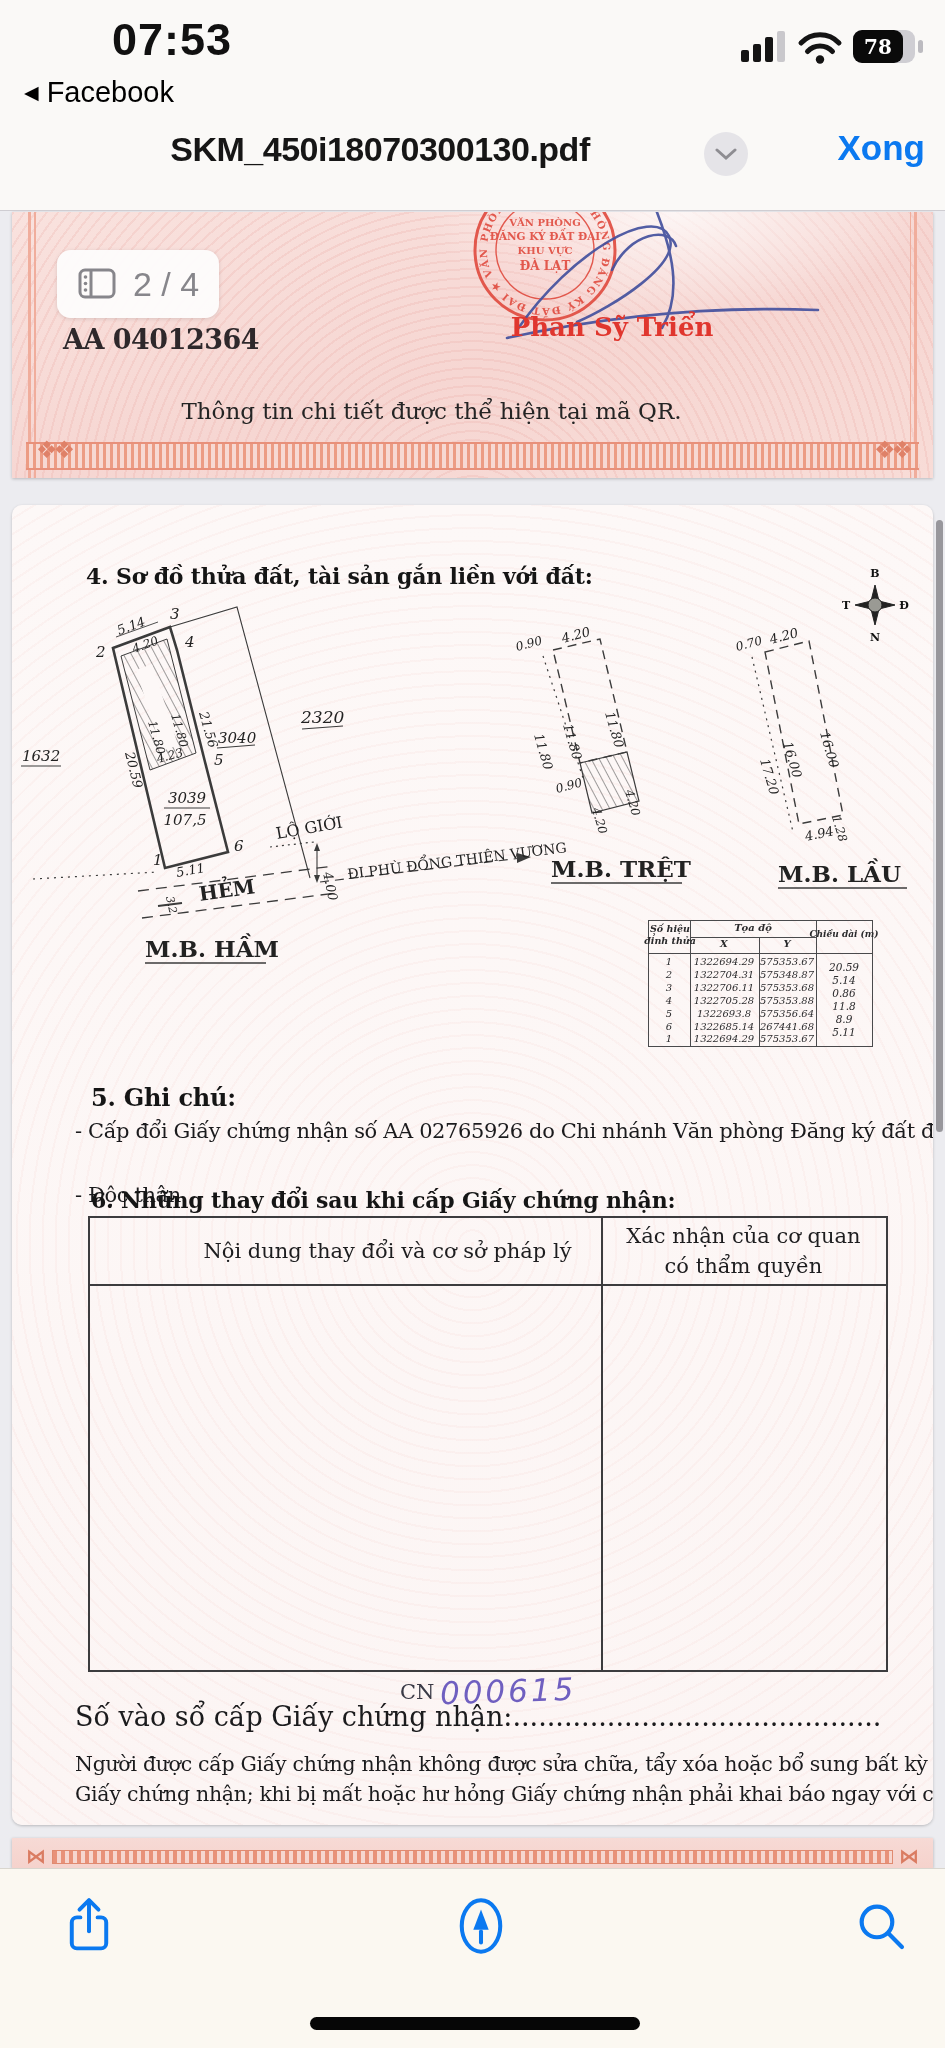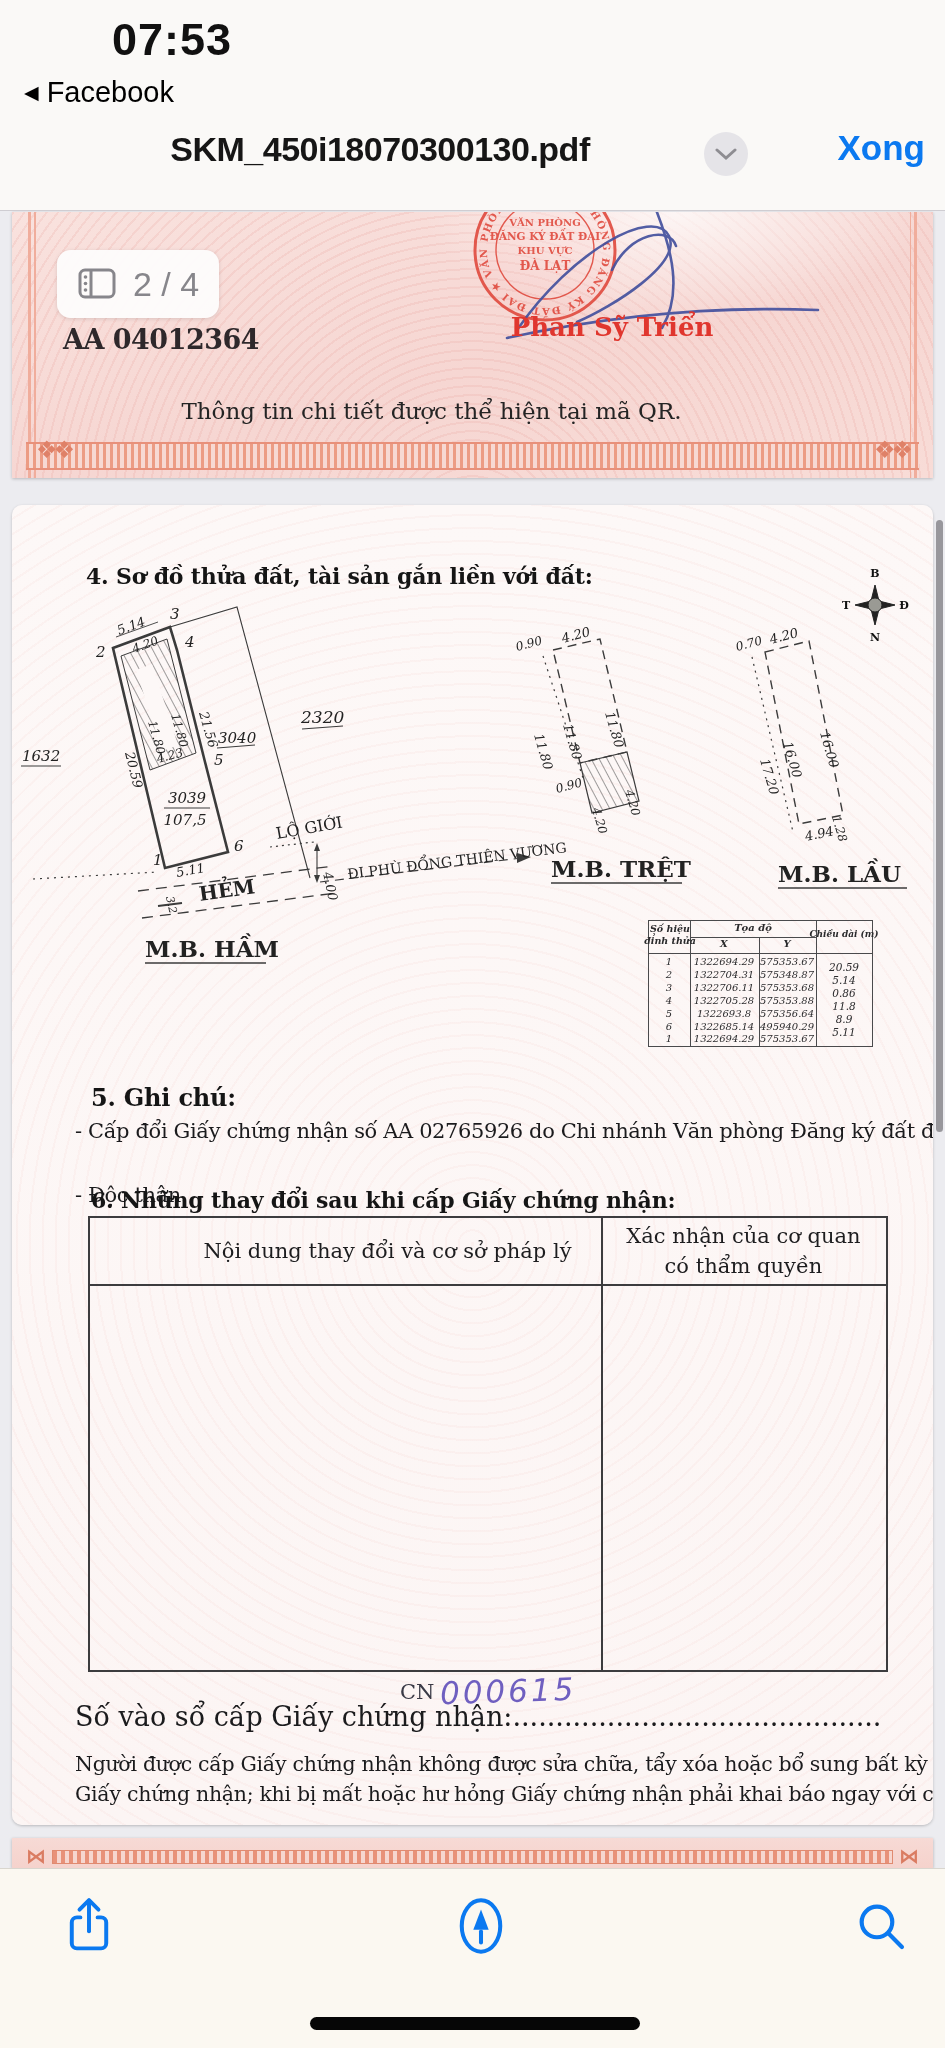--- a/index.html
+++ b/index.html
@@ -98,6 +98,27 @@
   <div class="back-app">
     <span class="tri">◀</span>
     <span>Facebook</span>
+  </div>
+  <div class="status-icons">
+    <svg width="186" height="44" viewBox="0 0 186 44">
+      <g>
+        <rect x="0" y="24" width="8" height="12" rx="2" fill="#141414"></rect>
+        <rect x="12" y="18" width="8" height="18" rx="2" fill="#141414"></rect>
+        <rect x="24" y="11" width="8" height="25" rx="2" fill="#141414"></rect>
+        <rect x="36" y="5" width="8" height="31" rx="2" fill="#c9c8cc"></rect>
+      </g>
+      <g fill="none" stroke="#141414" stroke-linecap="round">
+        <path d="M60 17 a26 26 0 0 1 38 0" stroke-width="5"></path>
+        <path d="M66.5 25.5 a17 17 0 0 1 25 0" stroke-width="5"></path>
+        <circle cx="79" cy="33.5" r="4.2" fill="#141414" stroke="none"></circle>
+      </g>
+      <g>
+        <rect x="112" y="4" width="62" height="33" rx="9" fill="#cfced3"></rect>
+        <rect x="112" y="4" width="50" height="33" rx="9" fill="#0a0a0a"></rect>
+        <rect x="177" y="14" width="5" height="13" rx="2.5" fill="#bcbbc0"></rect>
+        <text x="137" y="28" text-anchor="middle" font-size="20" font-weight="bold" fill="#ffffff" font-family="Liberation Sans, DejaVu Sans, sans-serif">78</text>
+      </g>
+    </svg>
   </div>
   <div class="titlebar-row">
     <div class="doc-title">SKM_450i18070300130.pdf</div>

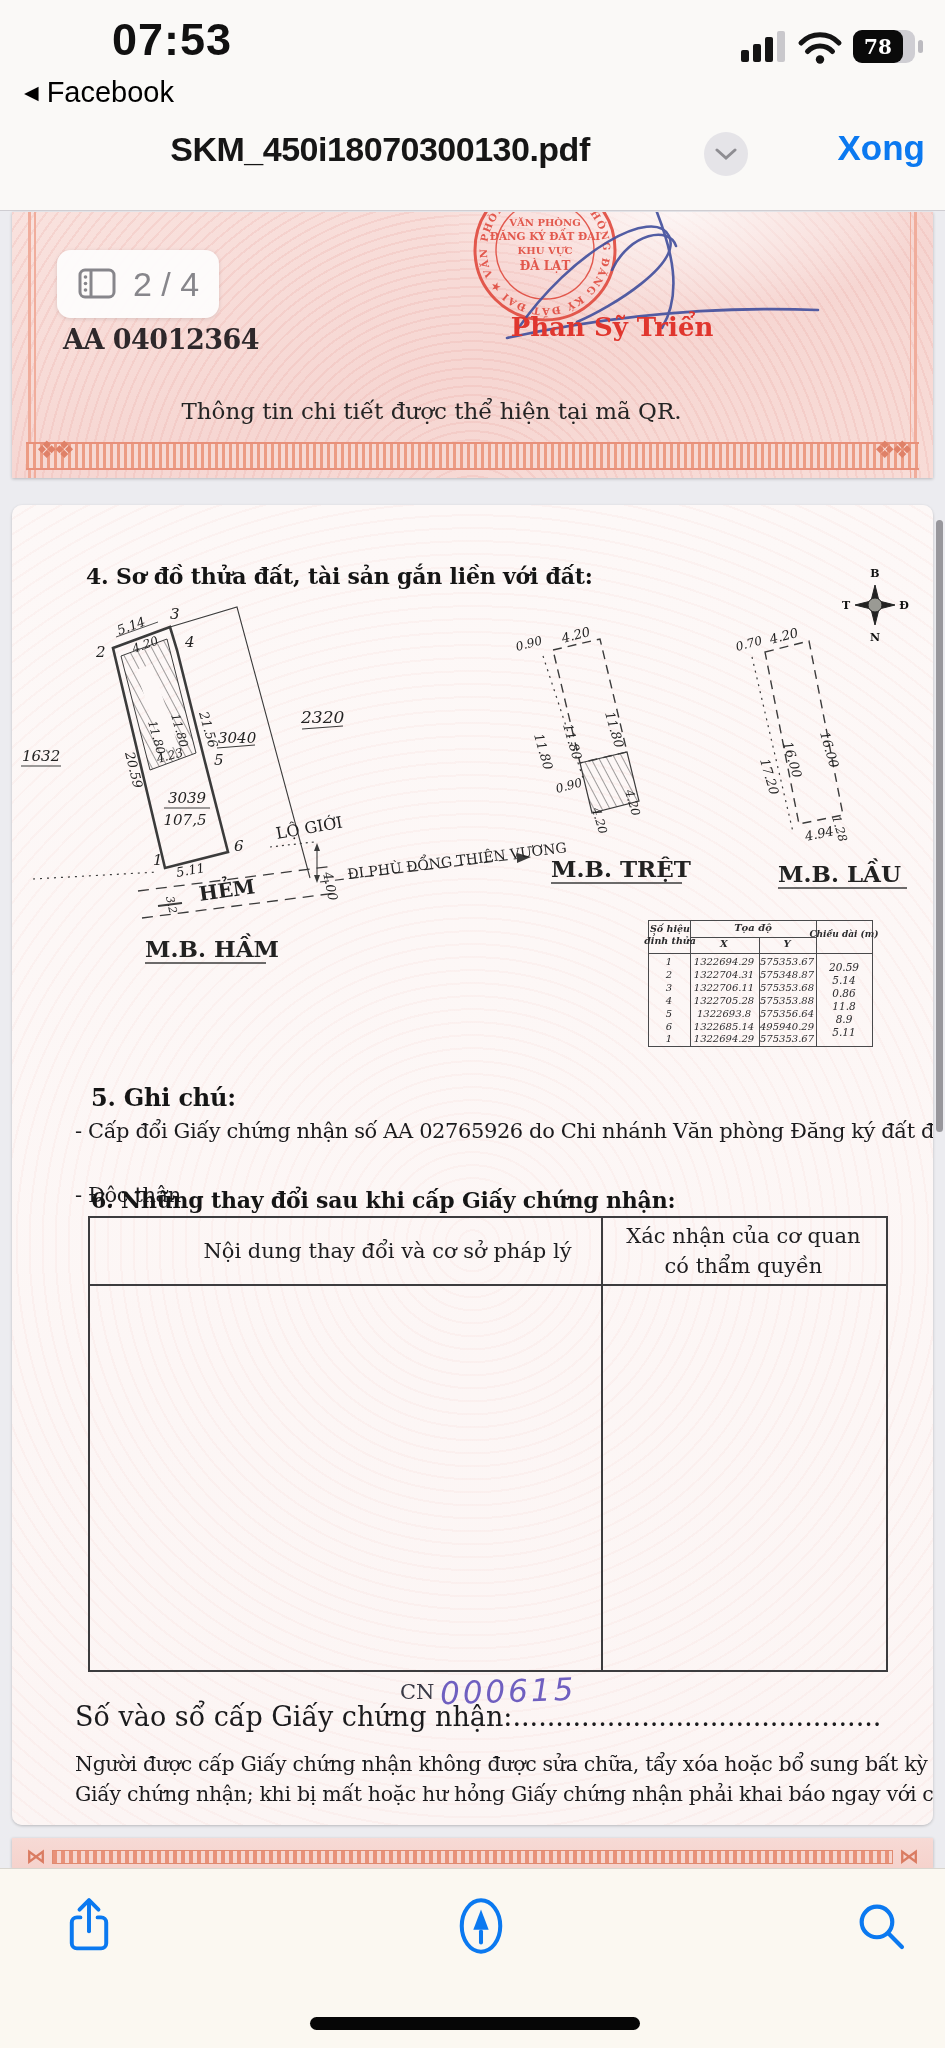--- a/index.html
+++ b/index.html
@@ -325,7 +325,7 @@
       <div class="txt" style="left:138px;top:87px;font-size:10px;">575356.64</div>
       <div class="txt" style="left:20px;top:100px;font-size:10px;">6</div>
       <div class="txt" style="left:75px;top:100px;font-size:10px;">1322685.14</div>
-      <div class="txt" style="left:138px;top:100px;font-size:10px;">495940.29</div>
+      <div class="txt" style="left:138px;top:100px;font-size:10px;">267441.68</div>
       <div class="txt" style="left:20px;top:112px;font-size:10px;">1</div>
       <div class="txt" style="left:75px;top:112px;font-size:10px;">1322694.29</div>
       <div class="txt" style="left:138px;top:112px;font-size:10px;">575353.67</div>

